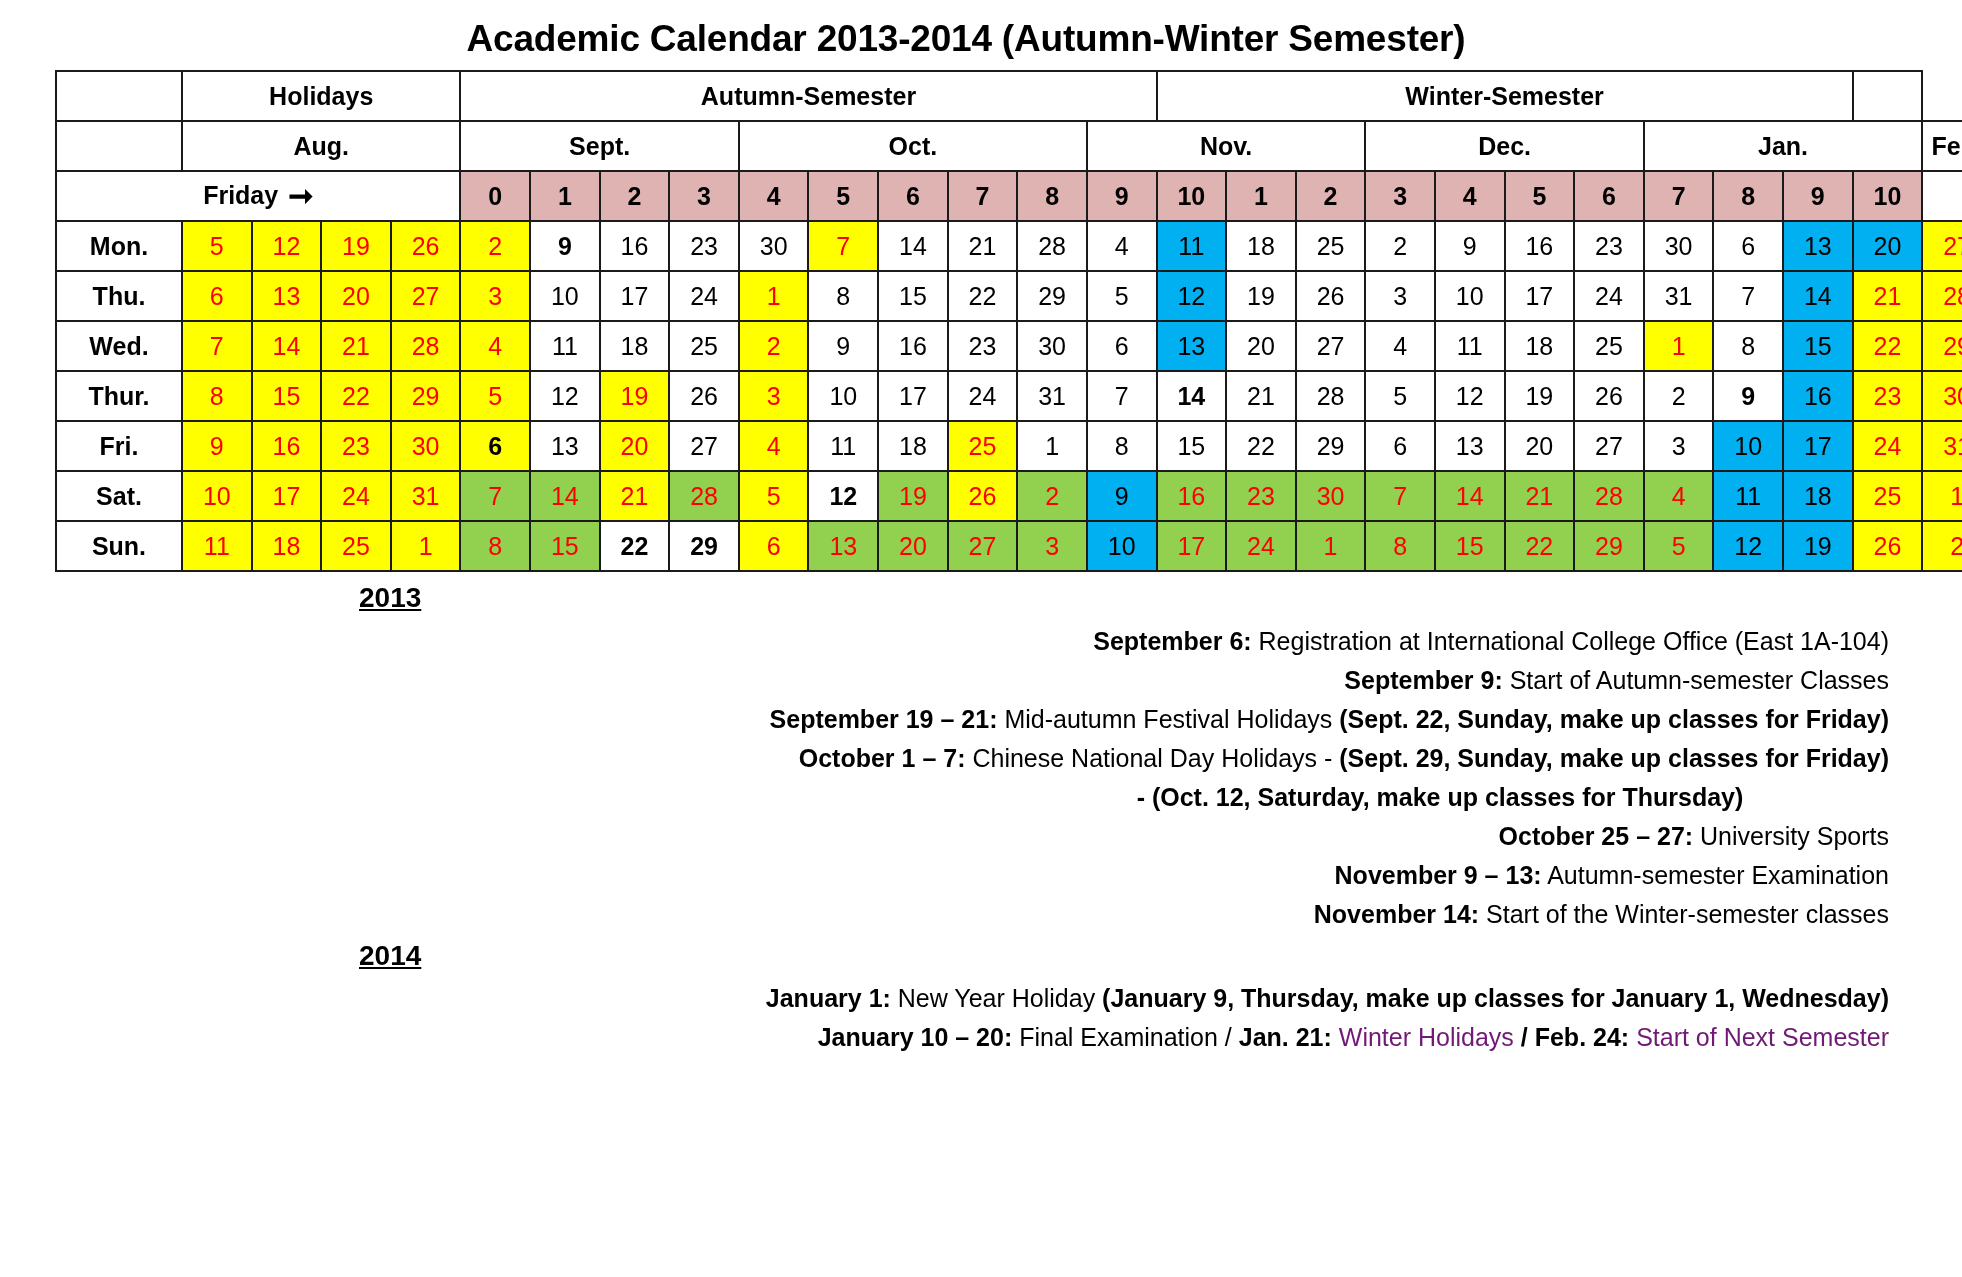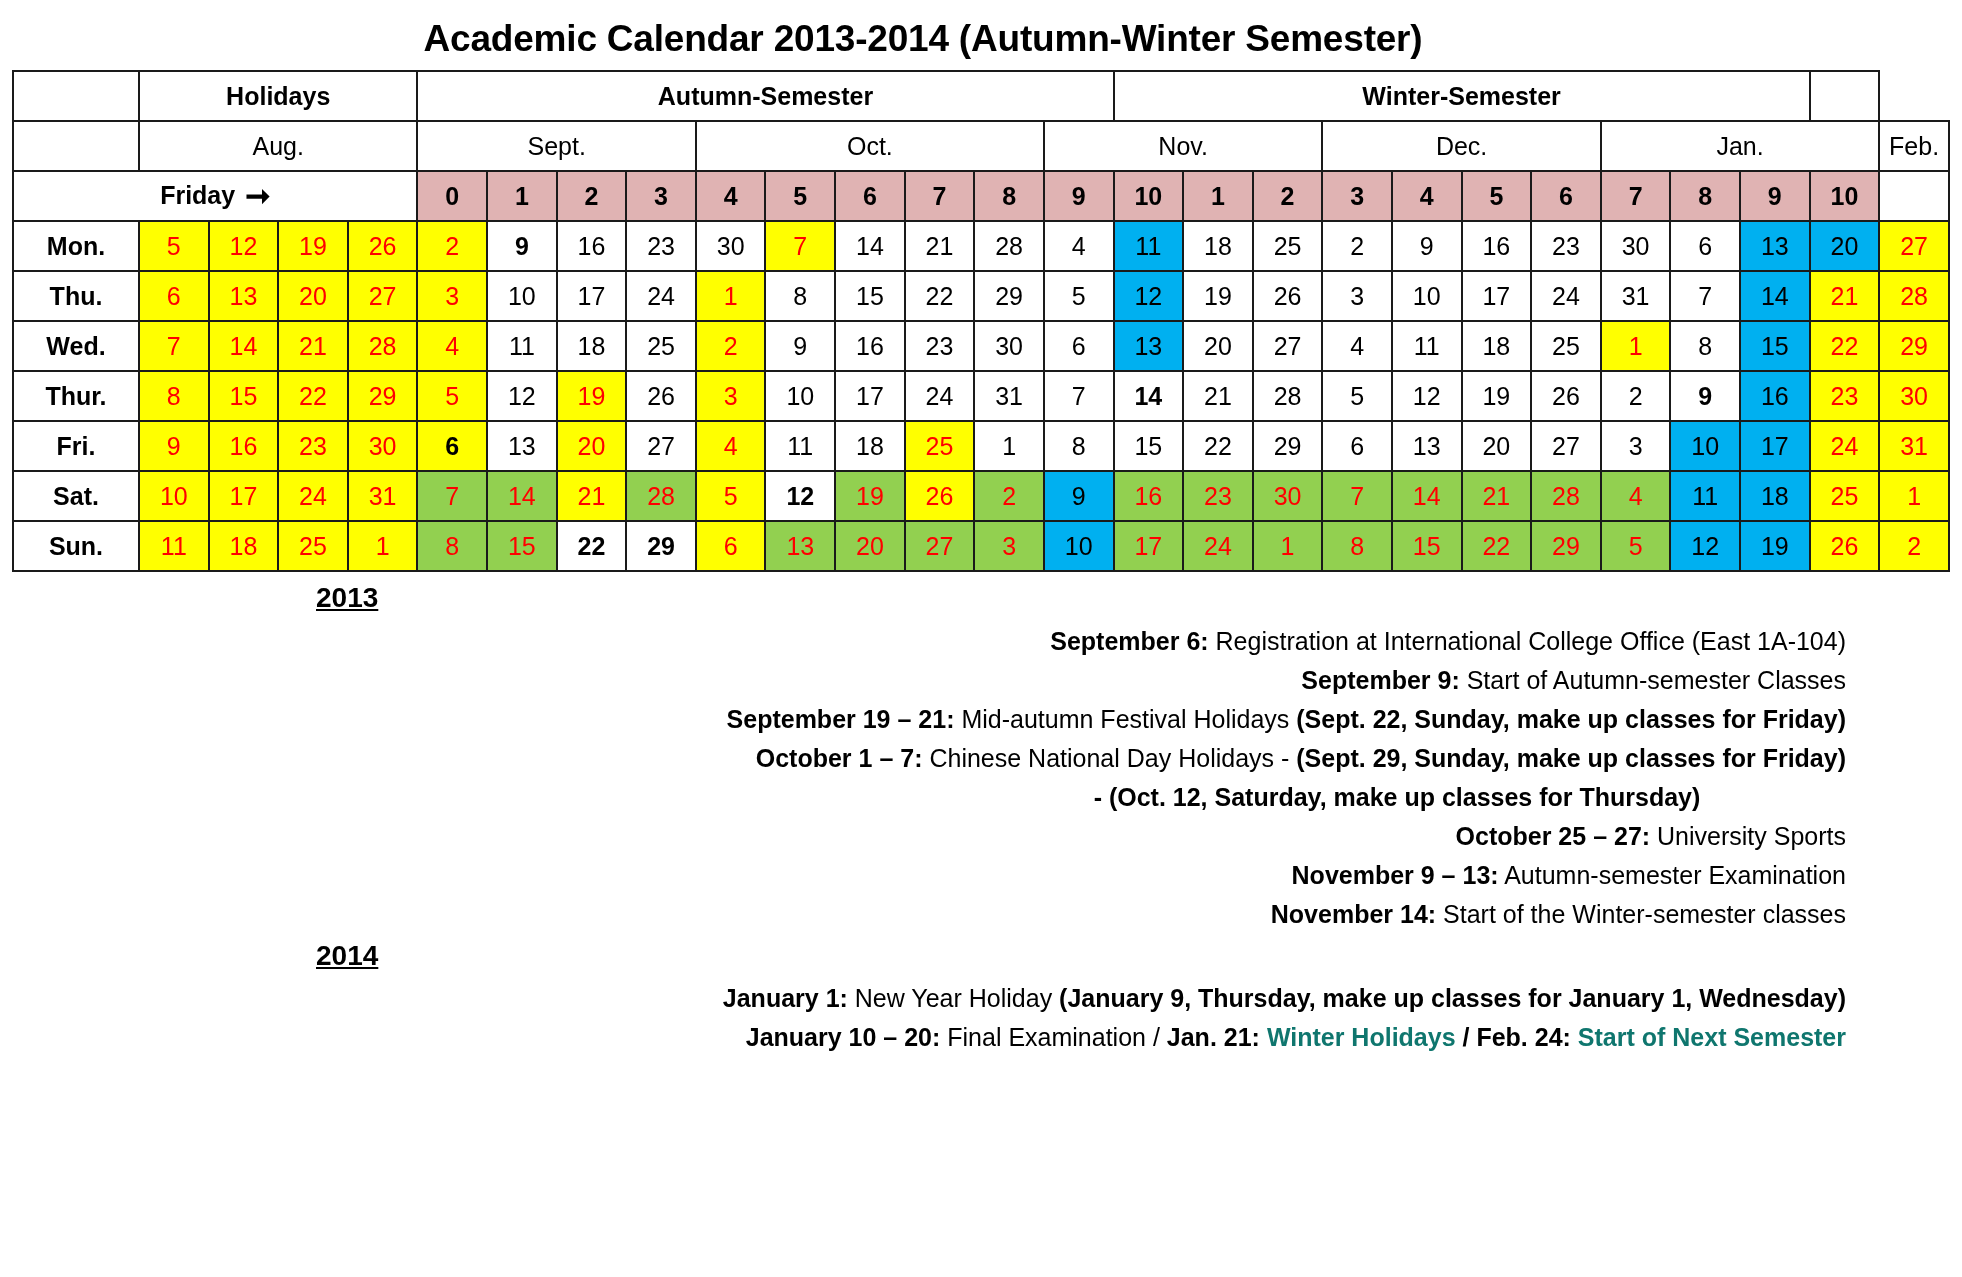--- a/index.html
+++ b/index.html
@@ -10,7 +10,7 @@
     color:#000;
     overflow:hidden;
   }
-  #page{position:relative;width:1846px;height:1277px;}
+  #page{position:relative;width:1846px;height:1277px;padding-left:43px;}
 
   .title{
     text-align:center;

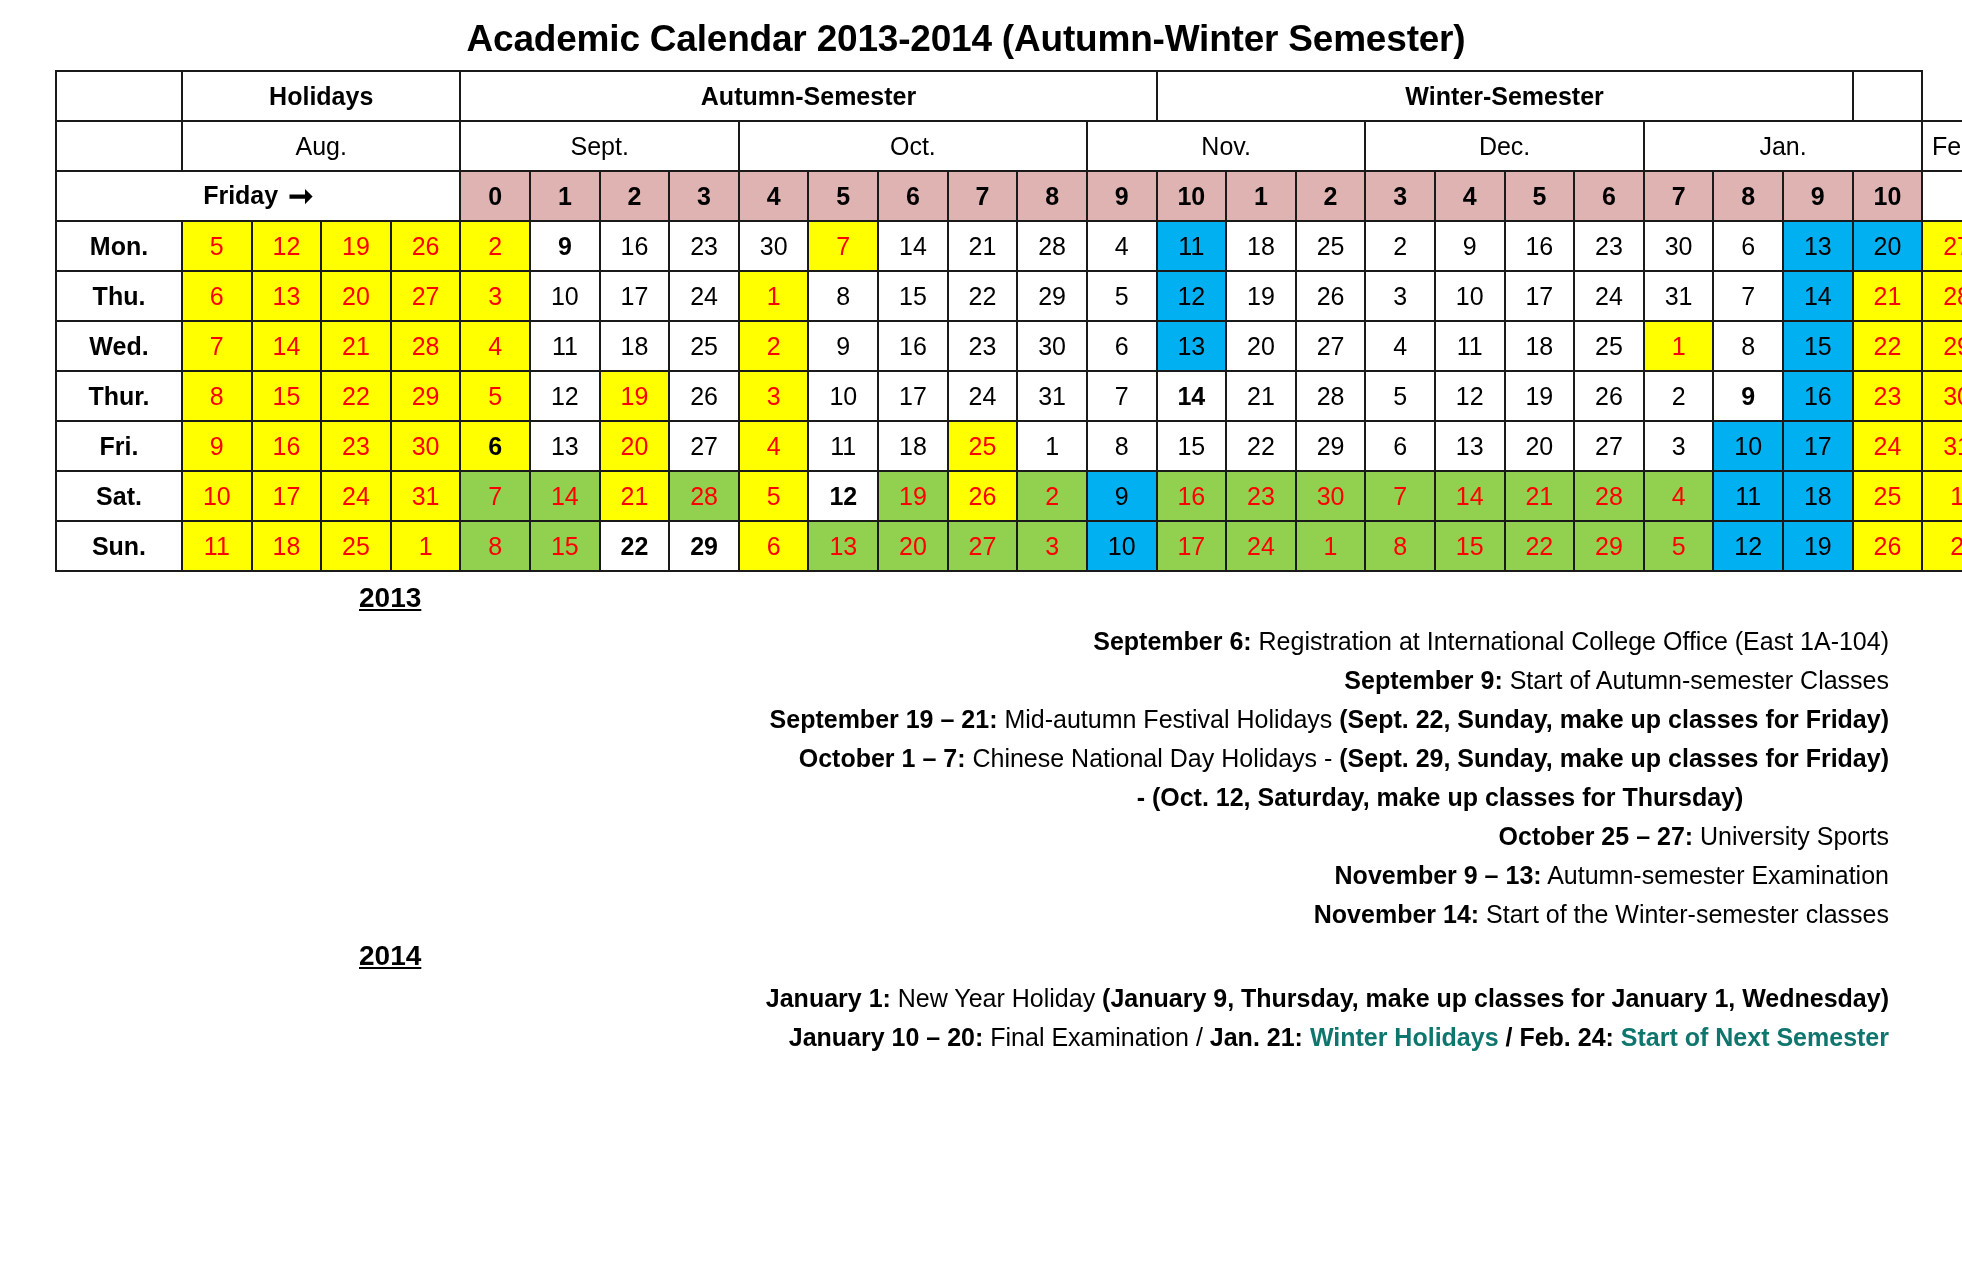--- a/index.html
+++ b/index.html
@@ -47,7 +47,7 @@
   }
   .month{
     font-size:29px;
-    font-weight:normal;
+    font-weight:bold;
     height:58px;
     margin-left:20px;
   }

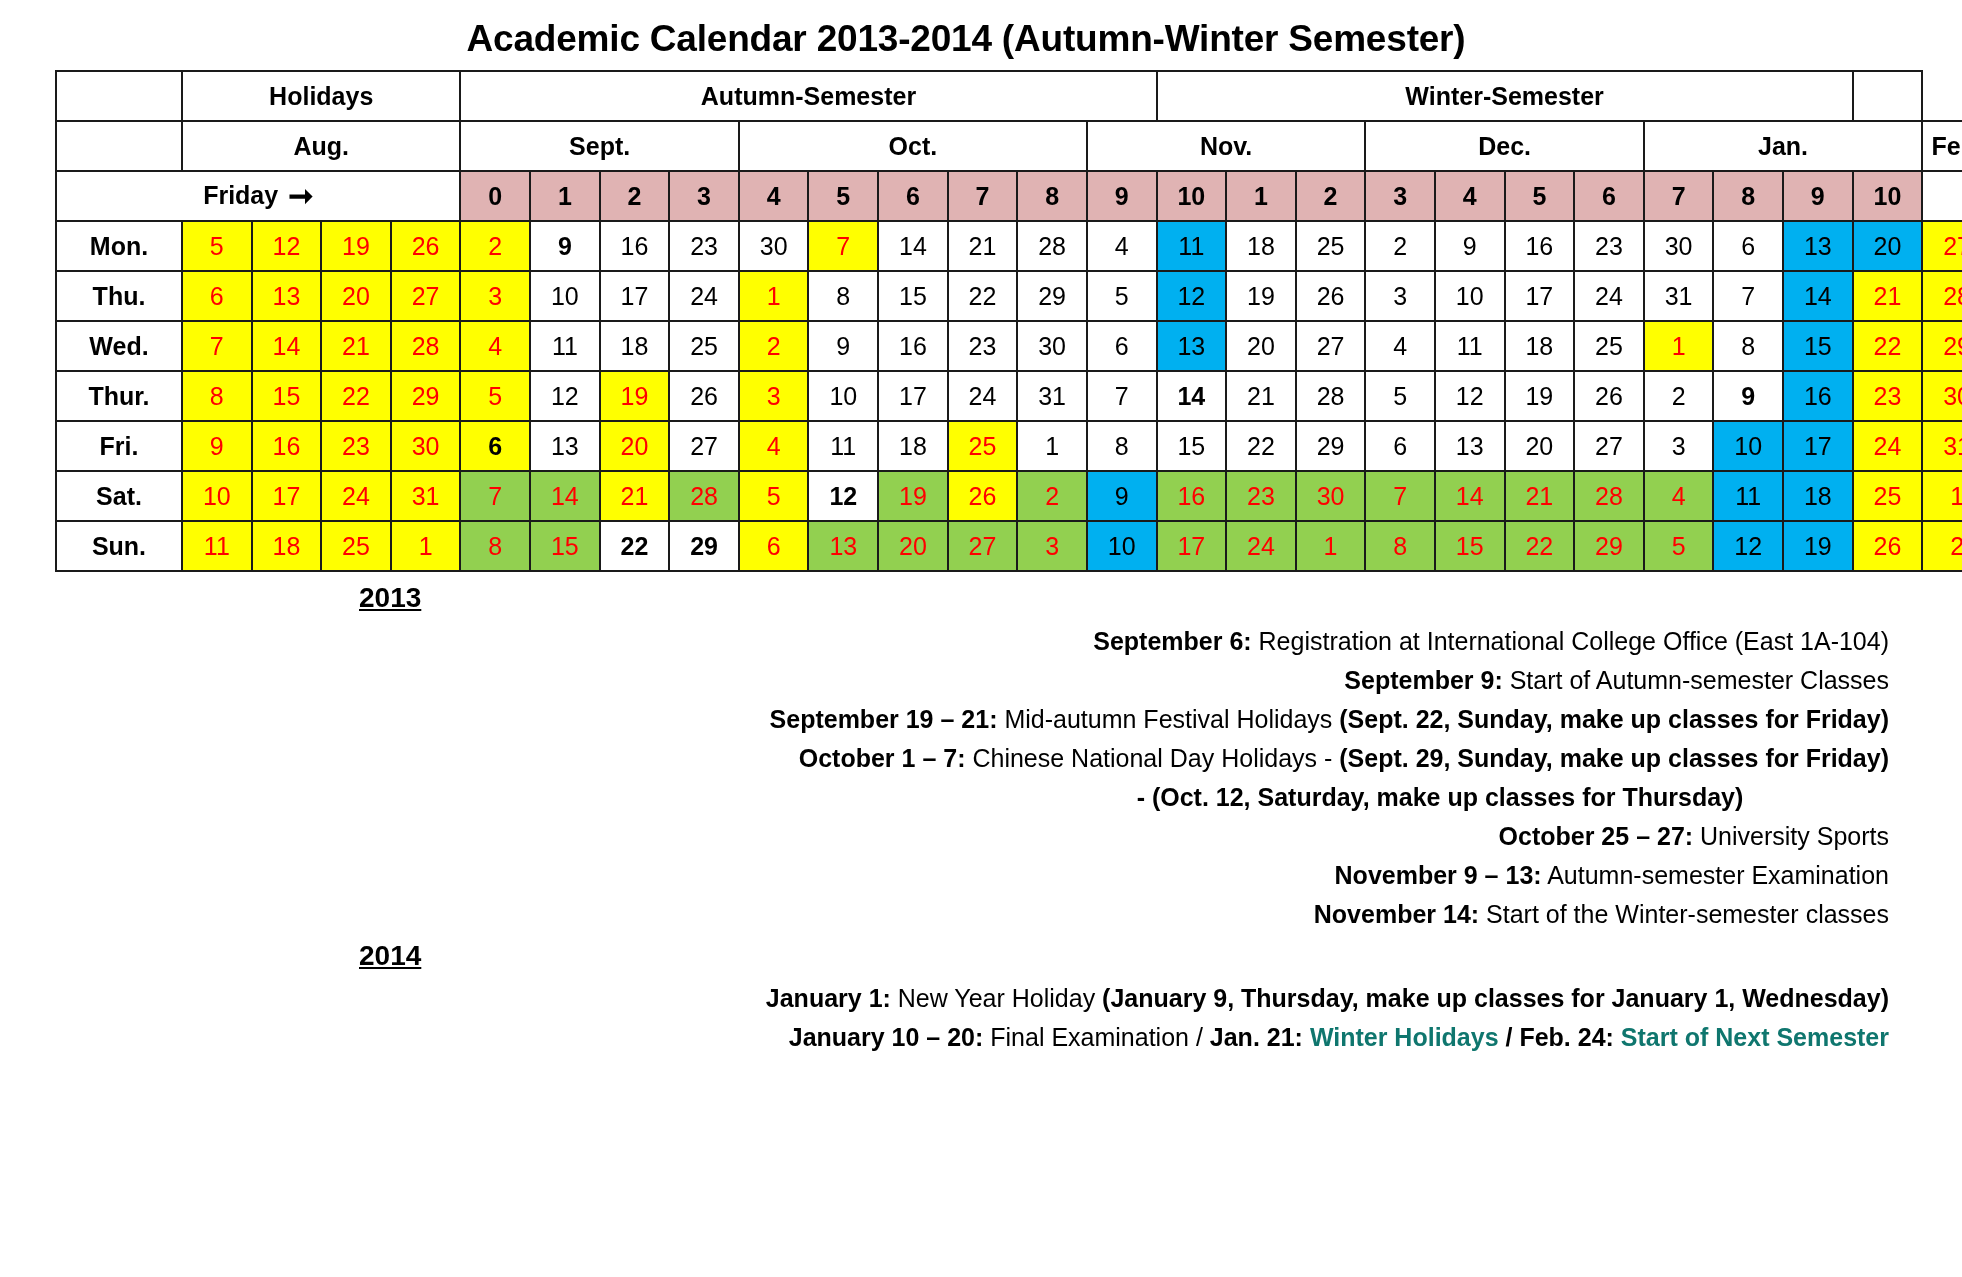--- a/index.html
+++ b/index.html
@@ -109,7 +109,7 @@
   }
   .notes .line{display:block;white-space:nowrap;text-align:right;}
   .notes b{font-weight:bold;}
-  .notes .red{color:#0f766e;font-weight:bold;}
+  .notes .red{color:#701a75;font-weight:normal;}
   .notes .indent{display:block;text-align:center;padding-left:632px;white-space:nowrap;}
 </style>
 </head>

